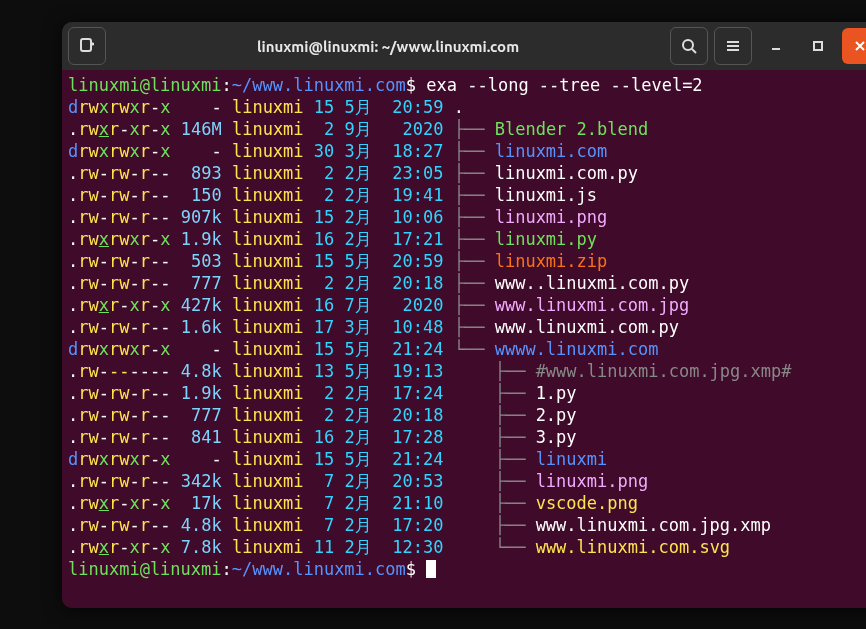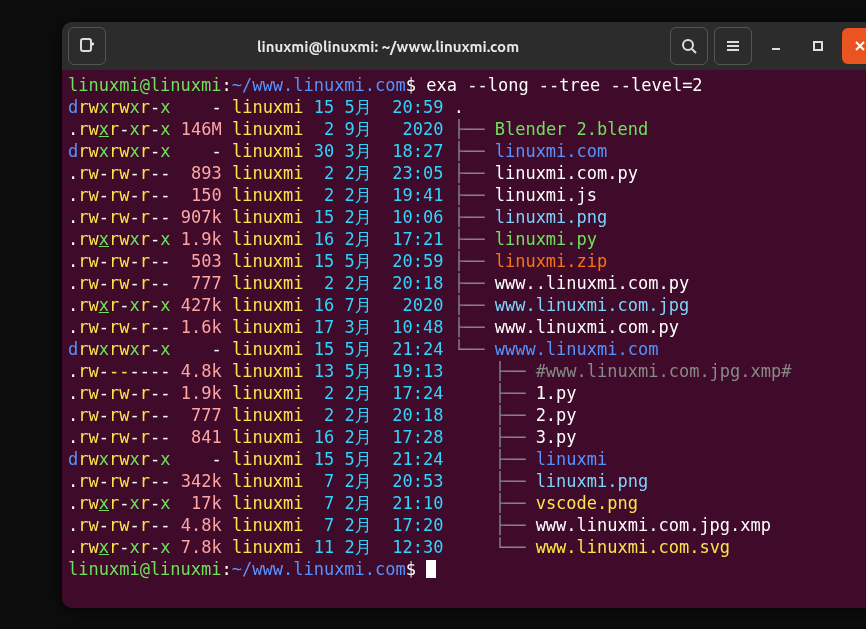--- a/index.html
+++ b/index.html
@@ -40,7 +40,7 @@
   .r{color:#f97316}   
   .c{color:#30d5ff}   
   .m{color:#7dd3fc}   
-  .lg{color:#fca5a5}  
+  .lg{color:#7dd3fc}  
   .w{color:#ffffff}
   .gr{color:#888888}
   .u{text-decoration:underline}

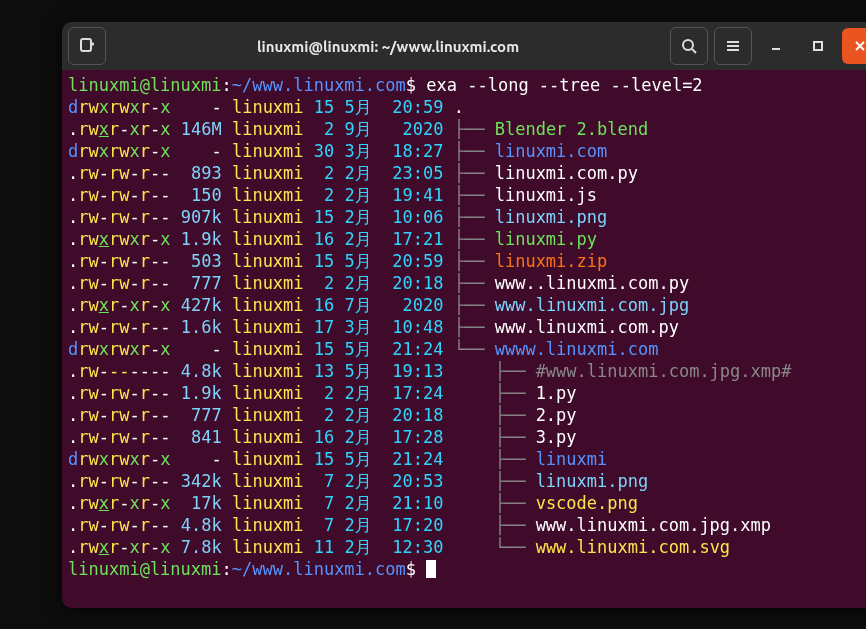--- a/index.html
+++ b/index.html
@@ -39,7 +39,7 @@
   .y{color:#ffe34d}   
   .r{color:#f97316}   
   .c{color:#30d5ff}   
-  .m{color:#7dd3fc}   
+  .m{color:#f0abfc}   
   .lg{color:#7dd3fc}  
   .w{color:#ffffff}
   .gr{color:#888888}

